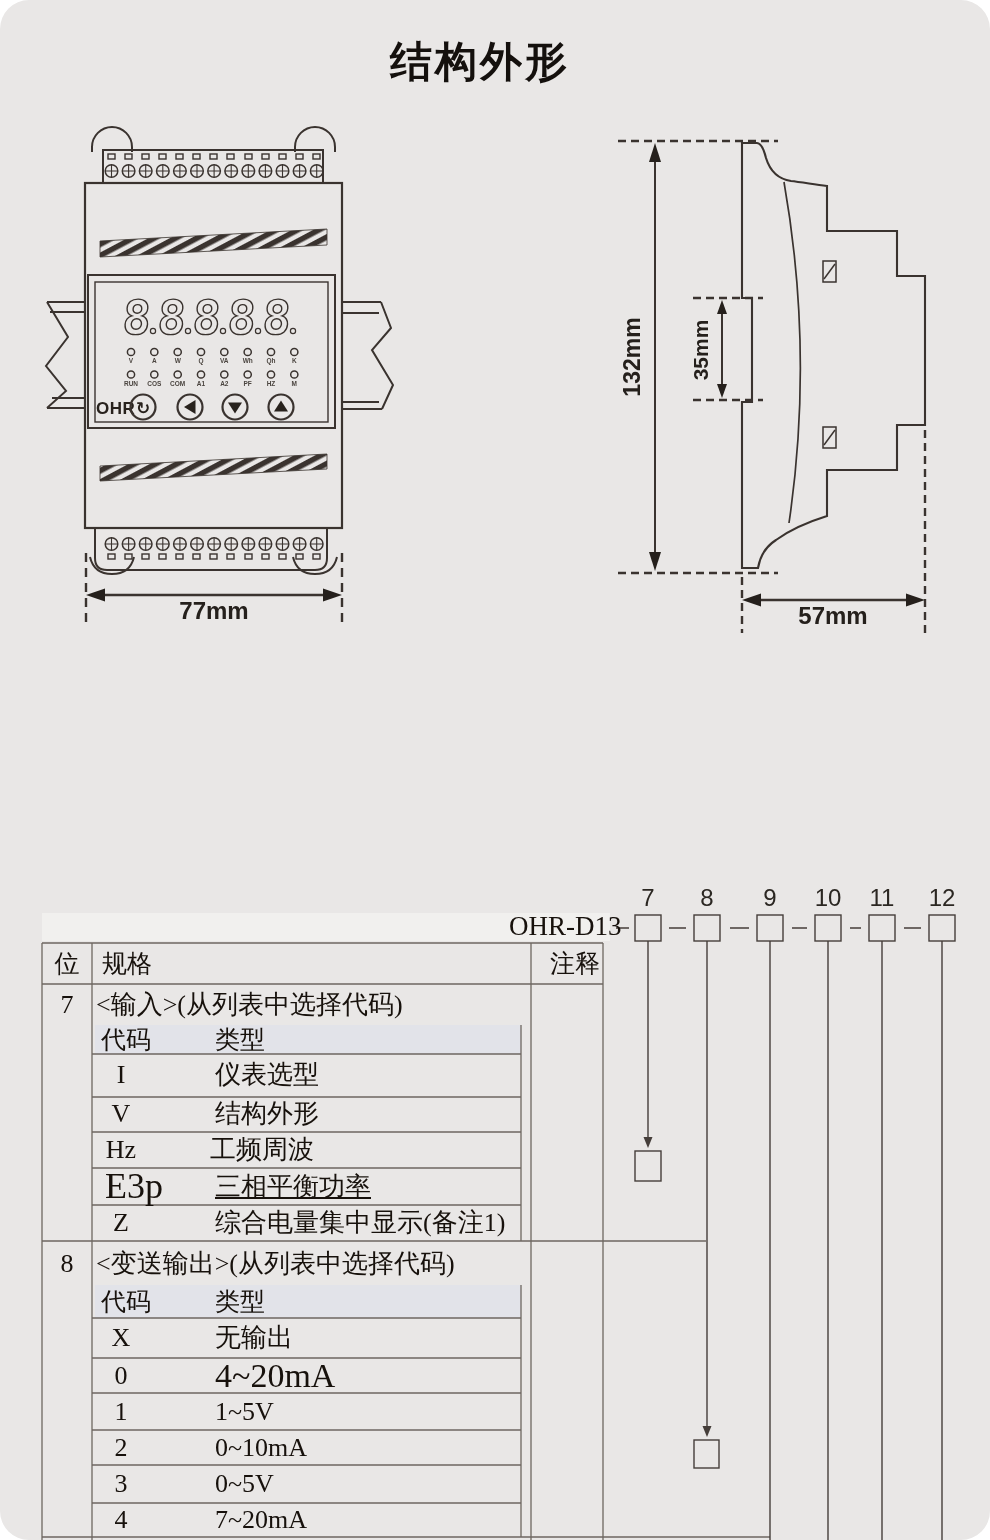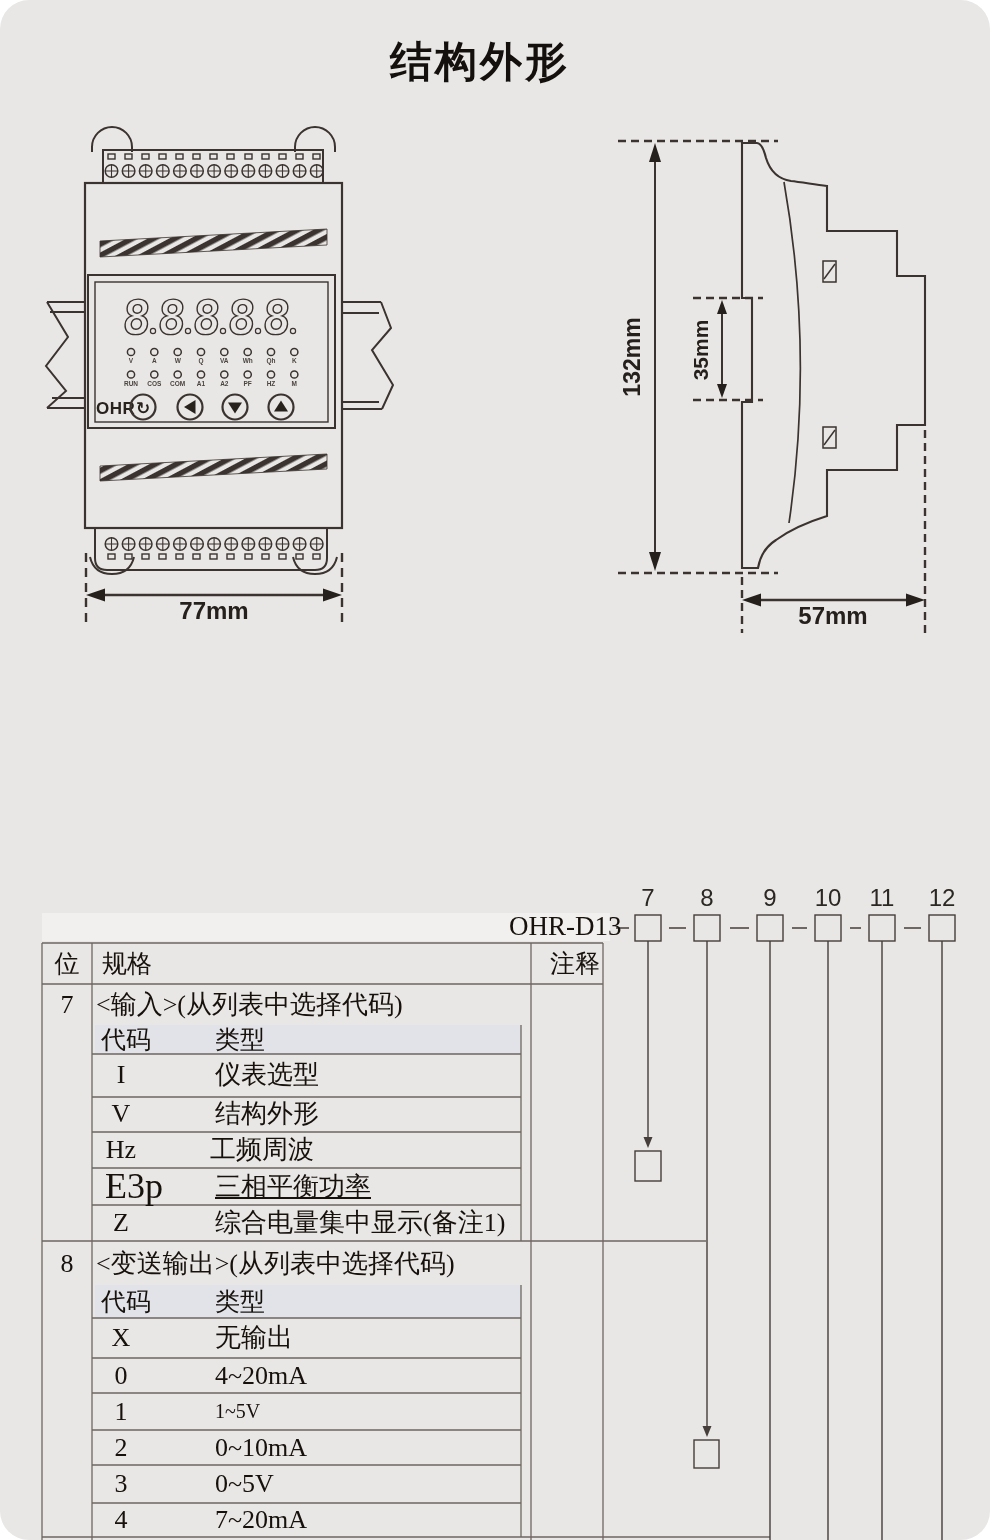--- a/index.html
+++ b/index.html
@@ -340,7 +340,7 @@
   <div class="t c" style="left:95px;top:1318px;width:52px;line-height:40px;font-size:26px;">X</div>
   <div class="t" style="left:215px;top:1318px;line-height:40px;font-size:26px;">无输出</div>
   <div class="t c" style="left:95px;top:1358px;width:52px;line-height:35px;font-size:26px;">0</div>
-  <div class="t" style="left:215px;top:1358px;line-height:35px;font-size:26px;">4~20mA</div>
+  <div class="t" style="left:215px;top:1358px;line-height:35px;font-size:34px;">4~20mA</div>
   <div class="t c" style="left:95px;top:1393px;width:52px;line-height:37px;font-size:26px;">1</div>
   <div class="t" style="left:215px;top:1393px;line-height:37px;font-size:20px;">1~5V</div>
   <div class="t c" style="left:95px;top:1430px;width:52px;line-height:35px;font-size:26px;">2</div>

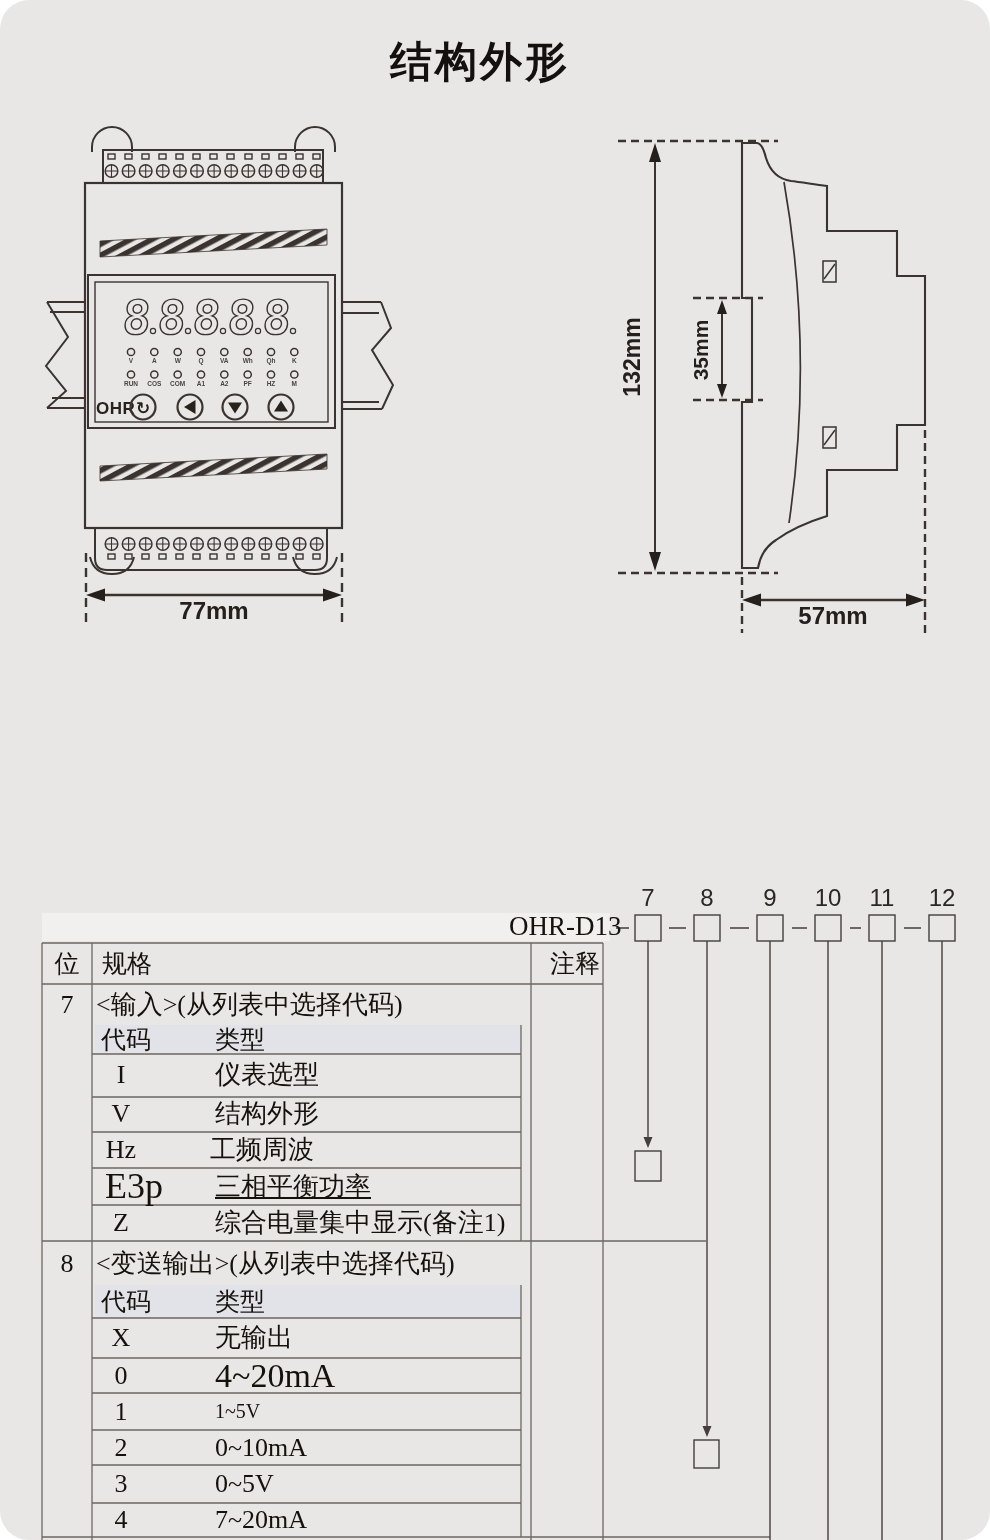--- a/index.html
+++ b/index.html
@@ -342,7 +342,7 @@
   <div class="t c" style="left:95px;top:1358px;width:52px;line-height:35px;font-size:26px;">0</div>
   <div class="t" style="left:215px;top:1358px;line-height:35px;font-size:34px;">4~20mA</div>
   <div class="t c" style="left:95px;top:1393px;width:52px;line-height:37px;font-size:26px;">1</div>
-  <div class="t" style="left:215px;top:1393px;line-height:37px;font-size:20px;">1~5V</div>
+  <div class="t" style="left:215px;top:1393px;line-height:37px;font-size:26px;">1~5V</div>
   <div class="t c" style="left:95px;top:1430px;width:52px;line-height:35px;font-size:26px;">2</div>
   <div class="t" style="left:215px;top:1430px;line-height:35px;font-size:26px;">0~10mA</div>
   <div class="t c" style="left:95px;top:1465px;width:52px;line-height:38px;font-size:26px;">3</div>

